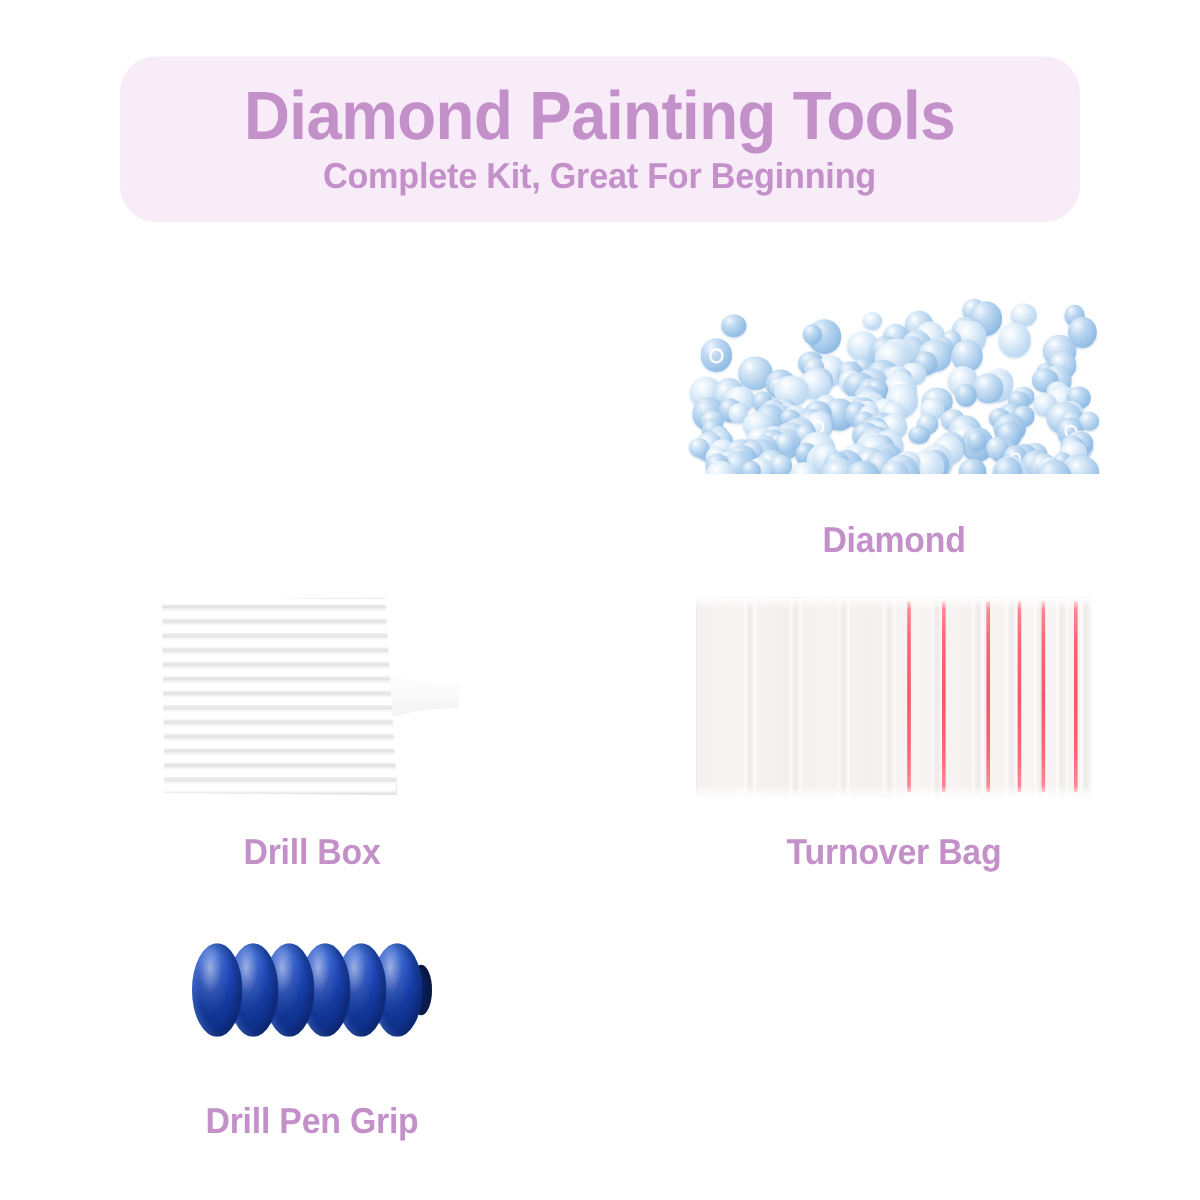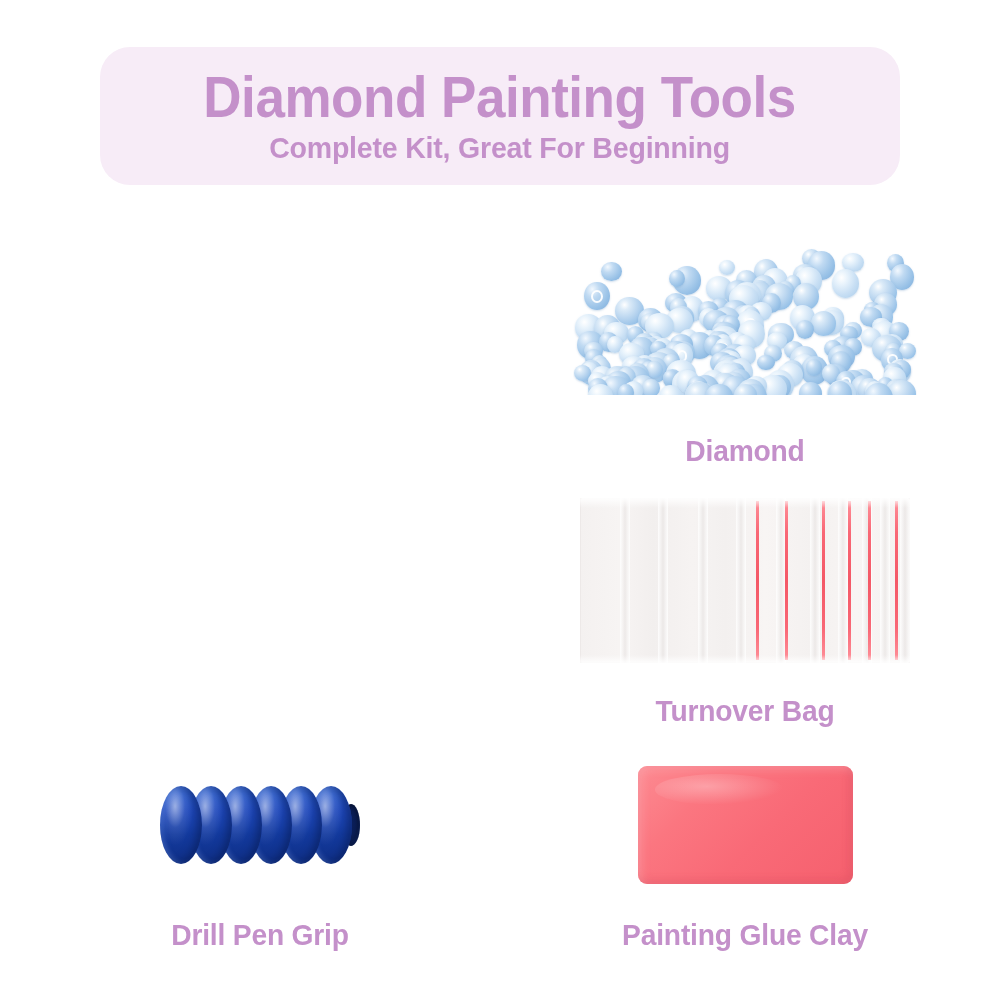--- a/index.html
+++ b/index.html
@@ -611,6 +611,17 @@
     <div class="cell-label">Diamond</div>
   </div>
 
+  <div class="cell" id="cell-drillbox">
+    <div class="cell-media">
+      <div class="drillbox">
+        <div class="drillbox-spout"></div>
+        <div class="drillbox-body"></div>
+        <div class="ridges"></div>
+        <div class="drillbox-edge"></div>
+      </div>
+    </div>
+    <div class="cell-label">Drill Box</div>
+  </div>
 
   <div class="cell" id="cell-bag">
     <div class="cell-media">

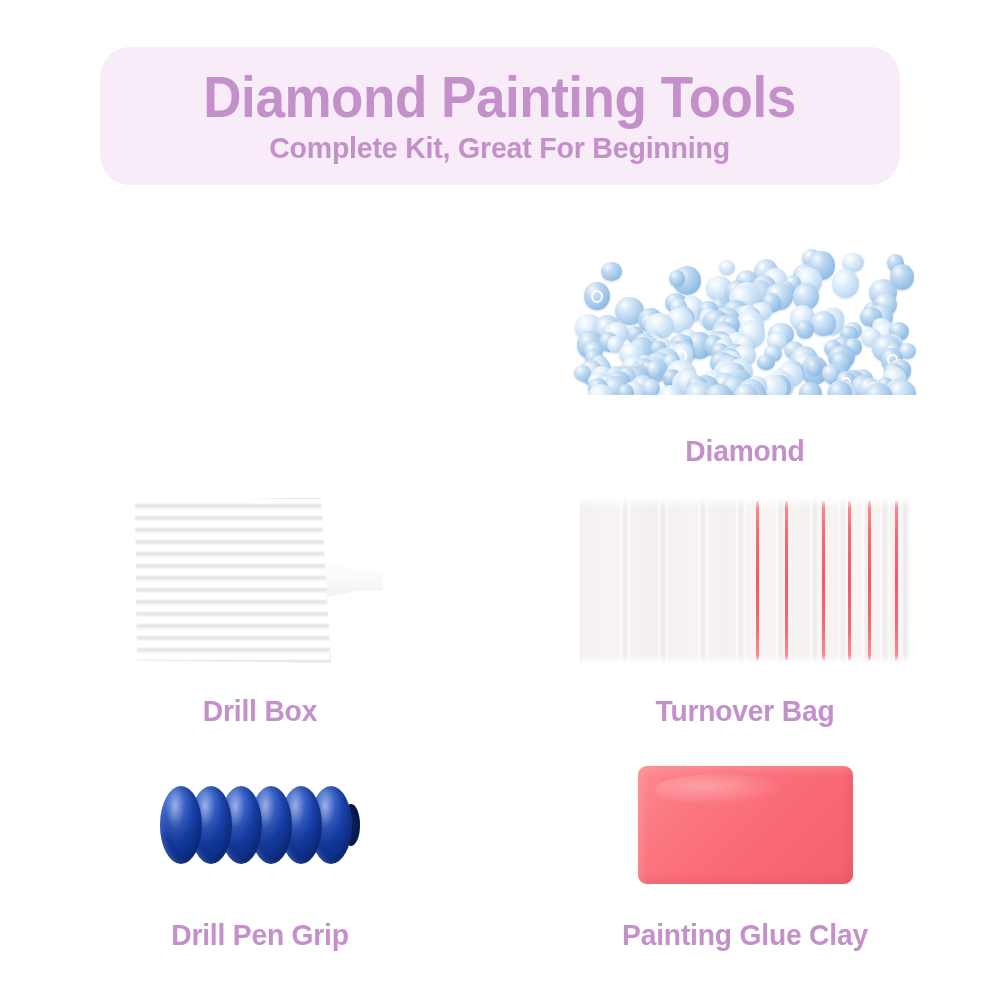--- a/index.html
+++ b/index.html
@@ -664,14 +664,6 @@
     <div class="cell-label">Drill Pen Grip</div>
   </div>
 
-  <div class="cell" id="cell-clay">
-    <div class="cell-media">
-      <div class="clay">
-        <div class="clay-gloss"></div>
-      </div>
-    </div>
-    <div class="cell-label">Painting Glue Clay</div>
-  </div>
 
 </div>
 

